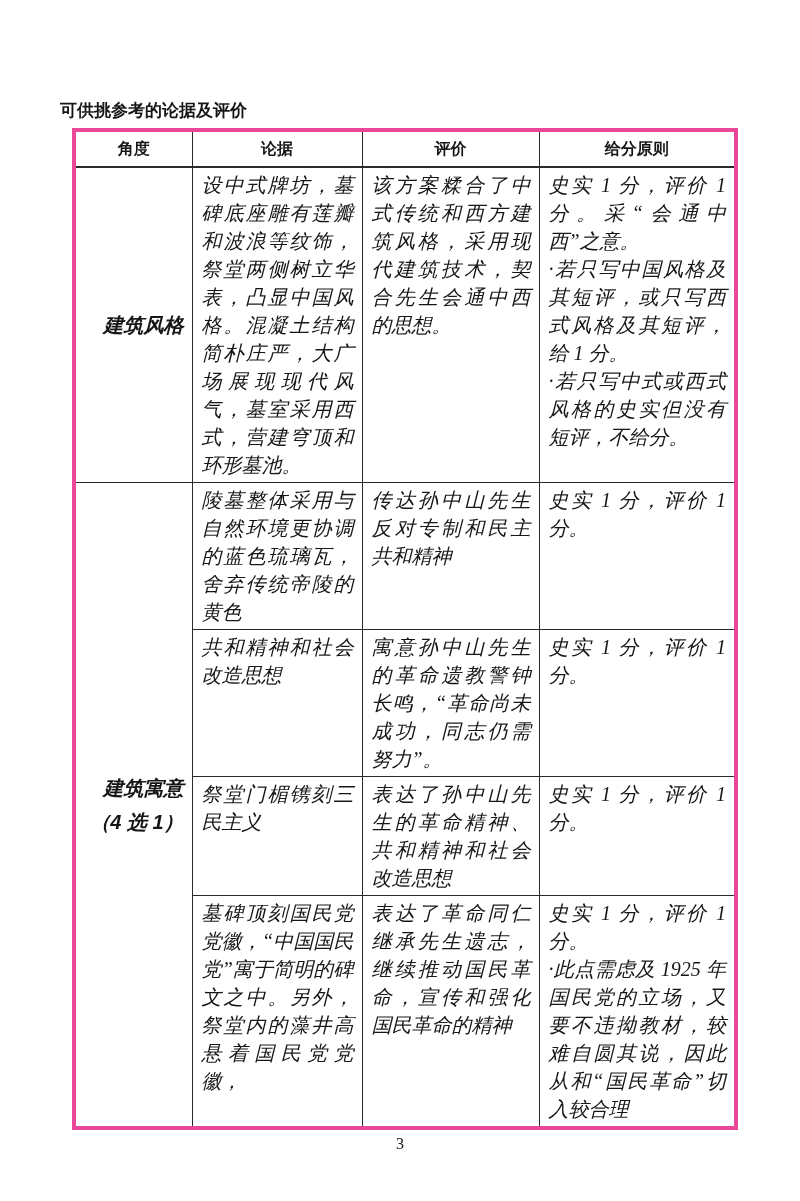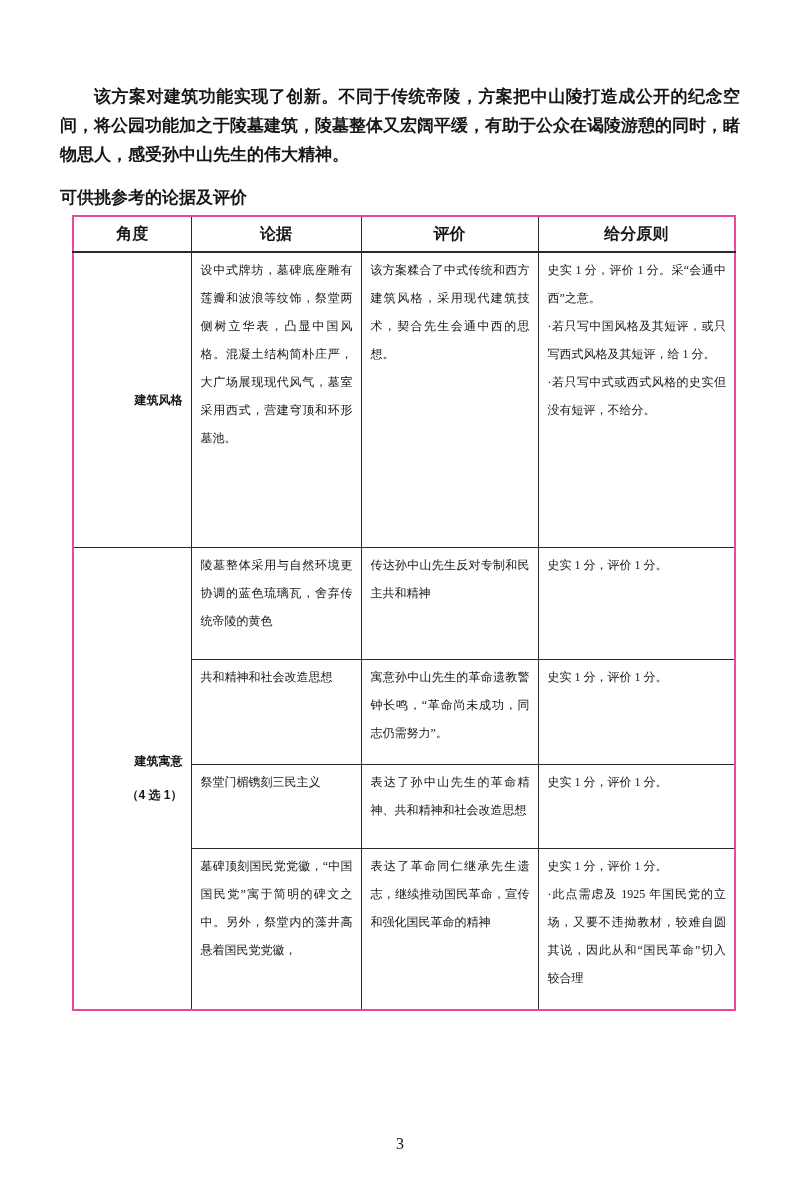--- a/index.html
+++ b/index.html
@@ -87,7 +87,6 @@
 <div class="page">
   <div class="content">
 
-    <p class="para indent">该方案对建筑功能实现了创新。不同于传统帝陵，方案把中山陵打造成公开的纪念空间，将公园功能加之于陵墓建筑，陵墓整体又宏阔平缓，有助于公众在谒陵游憩的同时，睹物思人，感受孙中山先生的伟大精神。</p>
 
     <div class="table-title">可供挑参考的论据及评价</div>
 

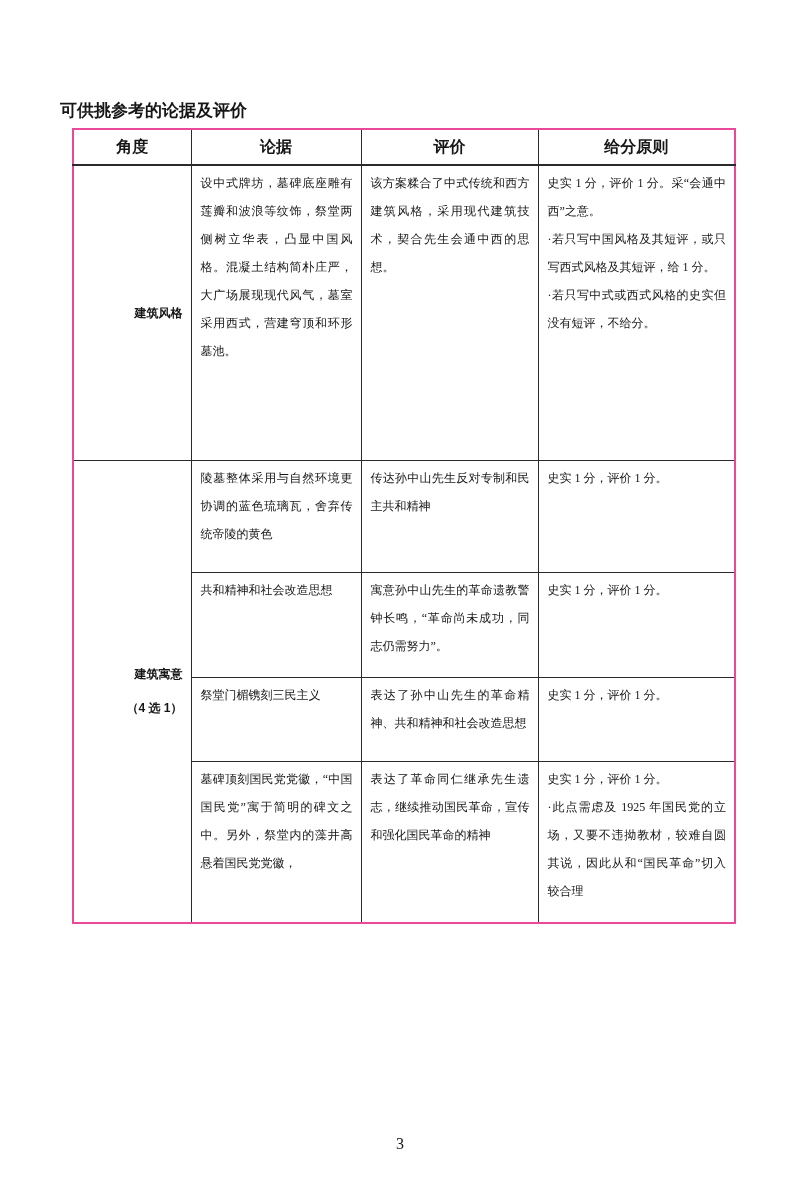--- a/index.html
+++ b/index.html
@@ -38,7 +38,7 @@
     table-layout:fixed;
     width:662px;
     margin-left:12px;
-    border:2px solid #ec4899;
+    border:4px solid #ec4899;
   }
   table.rubric col.c-angle{width:118px;}
   table.rubric col.c-evidence{width:170px;}

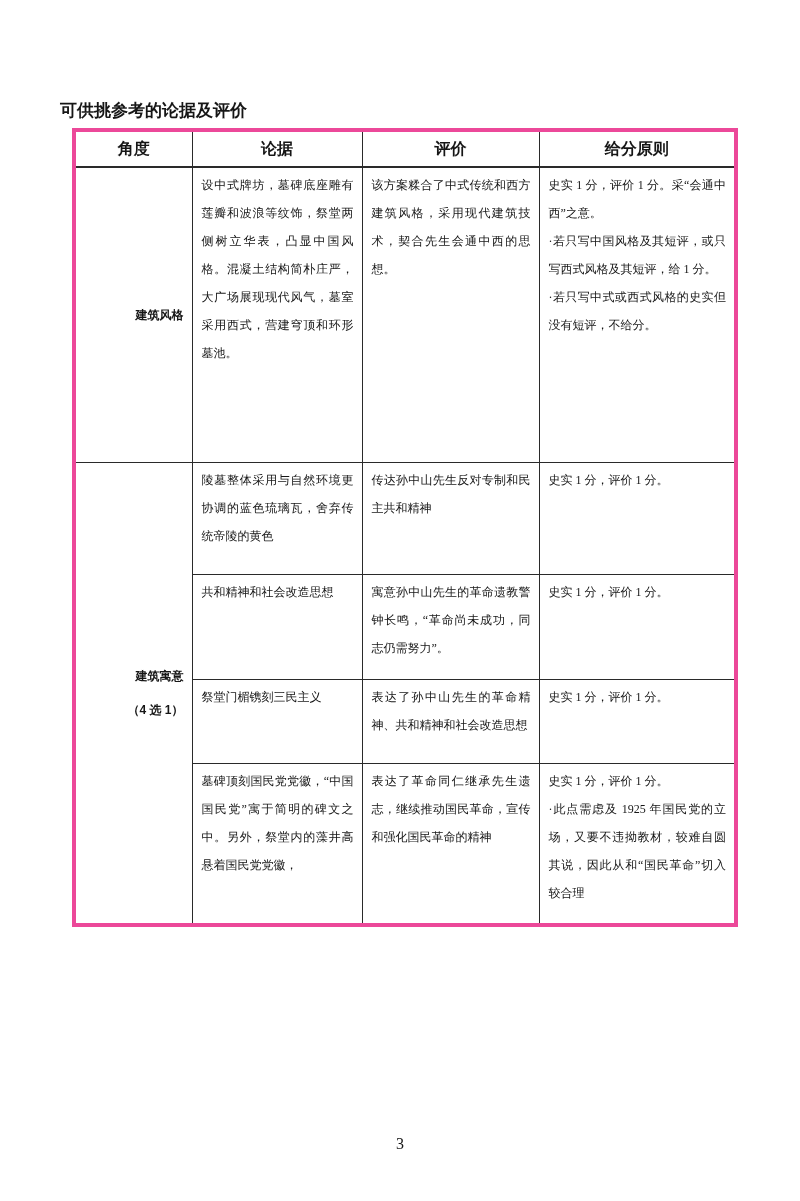--- a/index.html
+++ b/index.html
@@ -56,13 +56,14 @@
   }
   table.rubric td{
     border:1px solid #2a2a2a;
-    font-size:12px;
+    font-size:20px;
     line-height:28px;
     padding:3px 8px 3px 9px;
     vertical-align:top;
     text-align:justify;
     white-space:pre-line;
     overflow:hidden;
+    font-style:italic;
   }
   table.rubric td.angle{
     font-family:"Liberation Sans","DejaVu Sans",sans-serif;

